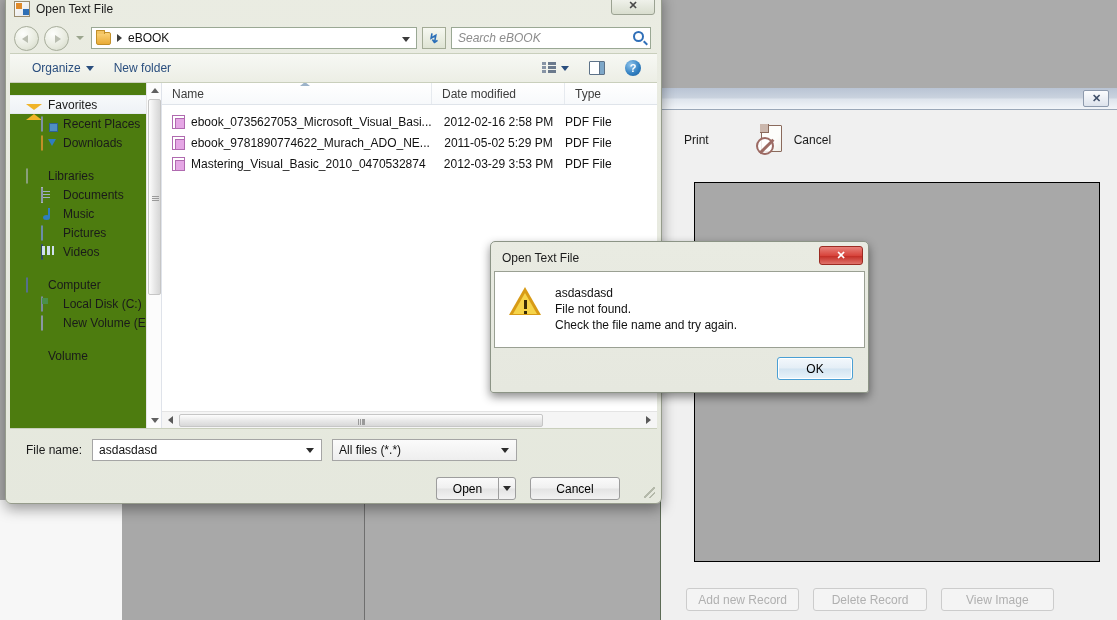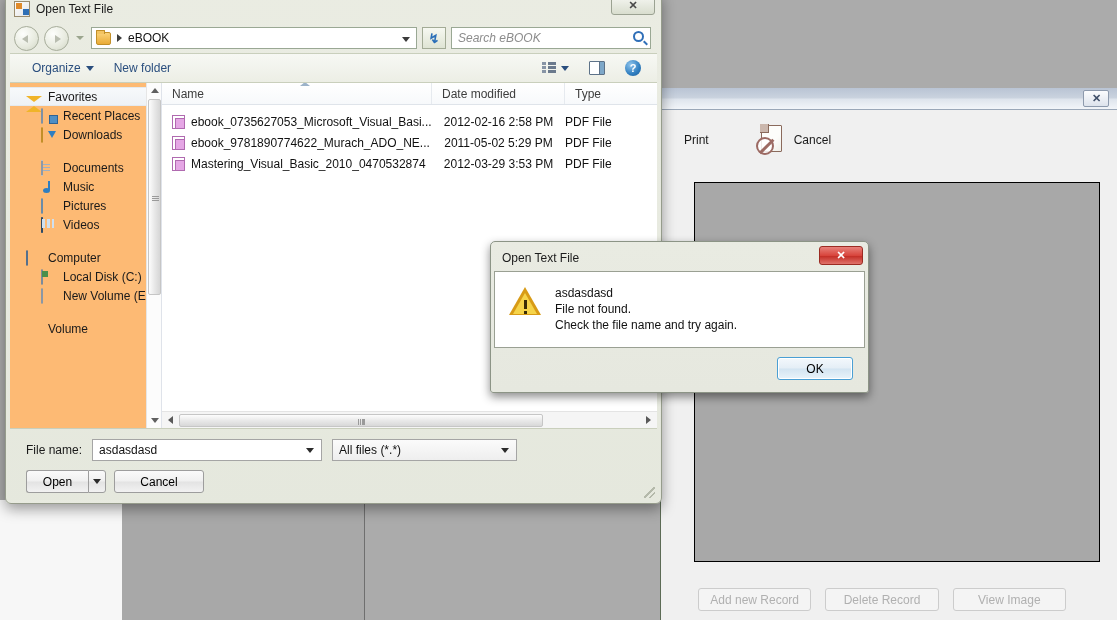--- a/index.html
+++ b/index.html
@@ -393,9 +393,9 @@
   
   #fd-navpane {
     width: 152px;
-    background: #fdba74;
+    background: #4d7c0f;
     border-right: 1px solid #dfe3ea;
-    padding-top: 4px;
+    padding-top: 12px;
     position: relative;
     overflow: hidden;
   }

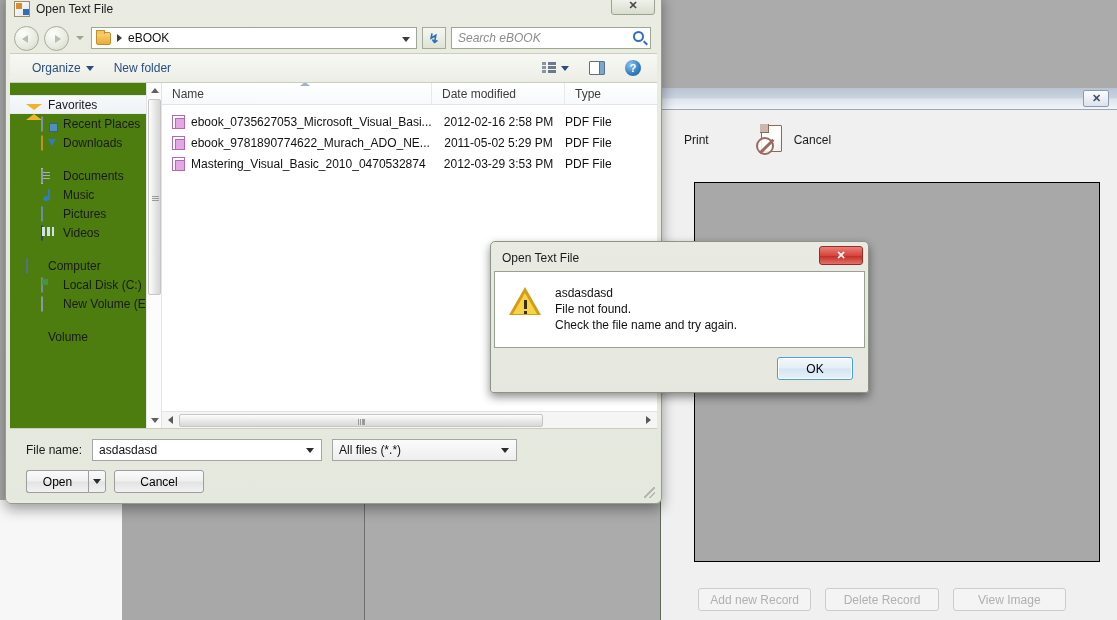--- a/index.html
+++ b/index.html
@@ -801,6 +801,10 @@
         <div class="nav-gap"></div>
 
         <div class="nav-group">
+          <div class="nav-row root">
+            <span class="ni"><span class="ni-lib"></span></span>
+            <span>Libraries</span>
+          </div>
           <div class="nav-row child">
             <span class="ni"><span class="ni-doc"></span></span>
             <span>Documents</span>

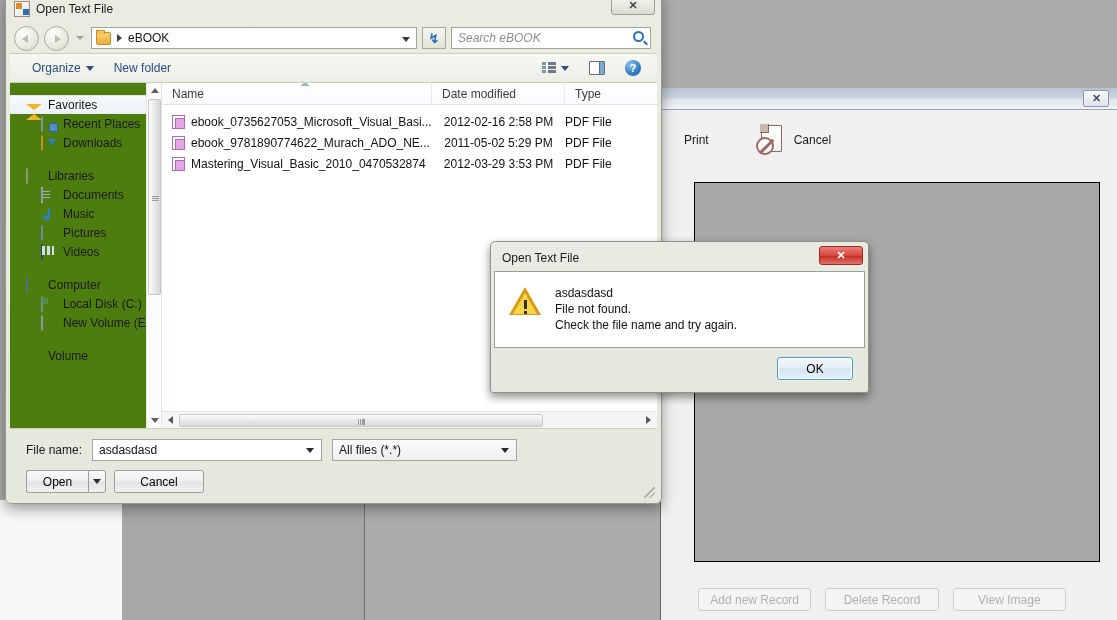--- a/index.html
+++ b/index.html
@@ -655,8 +655,8 @@
     font-size: 12px; color: #111;
   }
   #btn-row {
-    display: flex; justify-content: flex-start; gap: 8px;
-    margin-top: 9px;
+    display: flex; justify-content: flex-end; gap: 14px;
+    margin-top: 16px;
     padding-right: 21px;
   }
   .fd-btn {

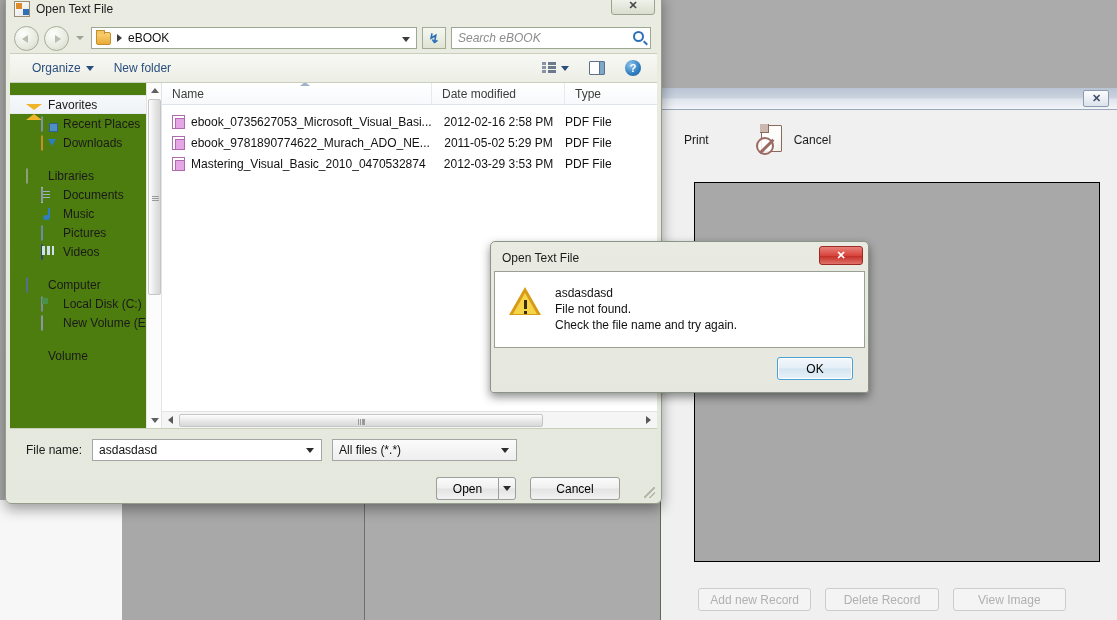--- a/index.html
+++ b/index.html
@@ -107,7 +107,7 @@
   }
   #bg-button-row {
     position: absolute;
-    left: 16px; top: 500px;
+    left: 4px; top: 500px;
     width: 389px;
     display: flex;
     gap: 14px;

